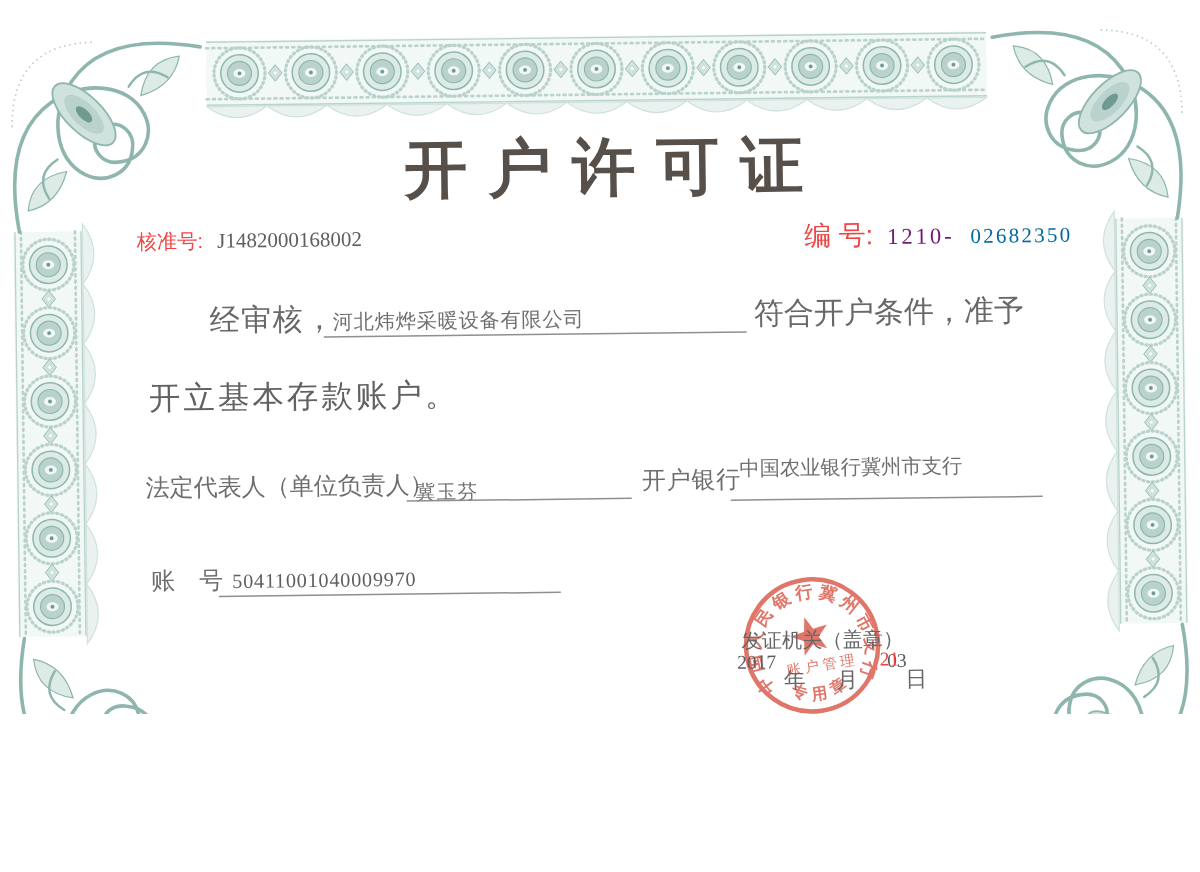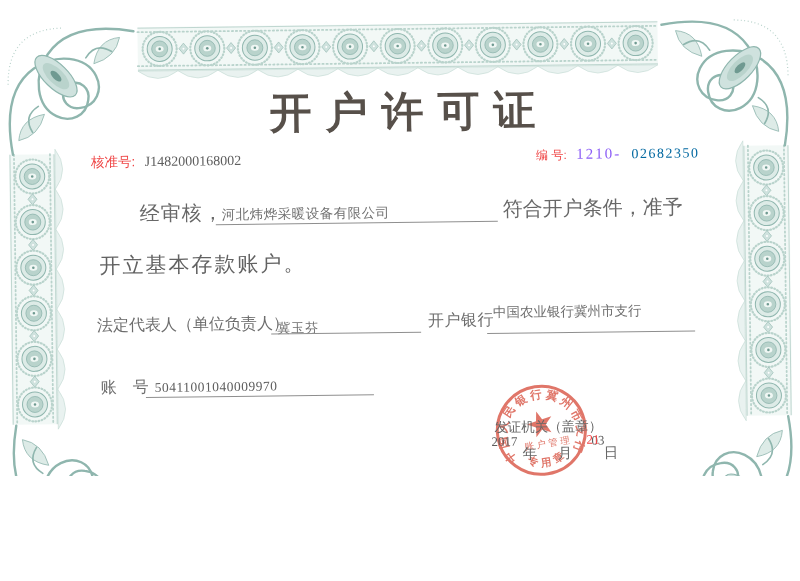--- a/index.html
+++ b/index.html
@@ -316,7 +316,7 @@
       <span class="val-serif" style="font-size:14px;margin-left:5px;">J1482000168002</span>
     </div>
     <div class="abs txt" style="left:537px;top:147px;white-space:nowrap;">
-      <span class="label-sm sans" style="font-size:12px;">编 号:</span>
+      <span class="label-sm sans" style="font-size:18px;">编 号:</span>
       <span class="val-serif" style="font-size:15px;letter-spacing:2px;margin-left:5px;color:#8b5cf6;">1210-</span>
       <span class="serif" style="font-size:14px;letter-spacing:1.5px;margin-left:6px;color:#0369a1;">02682350</span>
     </div>

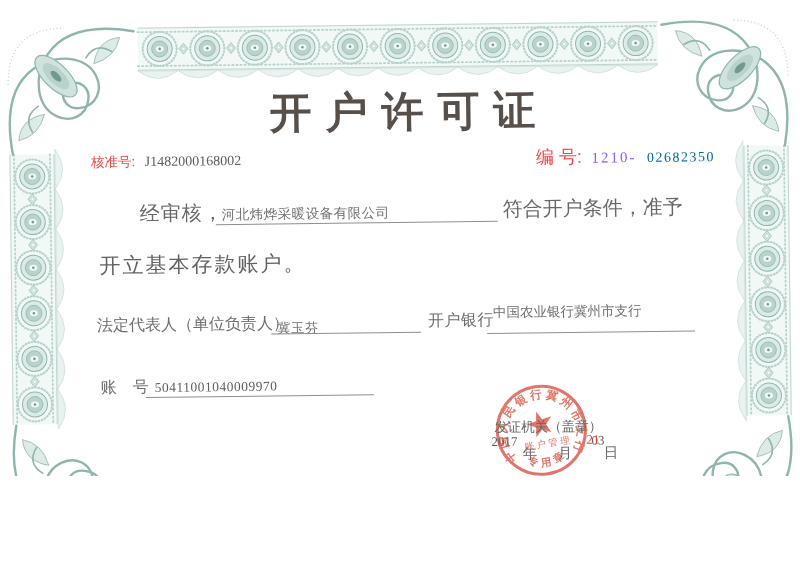--- a/index.html
+++ b/index.html
@@ -317,7 +317,7 @@
     </div>
     <div class="abs txt" style="left:537px;top:147px;white-space:nowrap;">
       <span class="label-sm sans" style="font-size:18px;">编 号:</span>
-      <span class="val-serif" style="font-size:15px;letter-spacing:2px;margin-left:5px;color:#8b5cf6;">1210-</span>
+      <span class="val-serif" style="font-size:15px;letter-spacing:2px;margin-left:5px;color:#701a75;">1210-</span>
       <span class="serif" style="font-size:14px;letter-spacing:1.5px;margin-left:6px;color:#0369a1;">02682350</span>
     </div>
 

